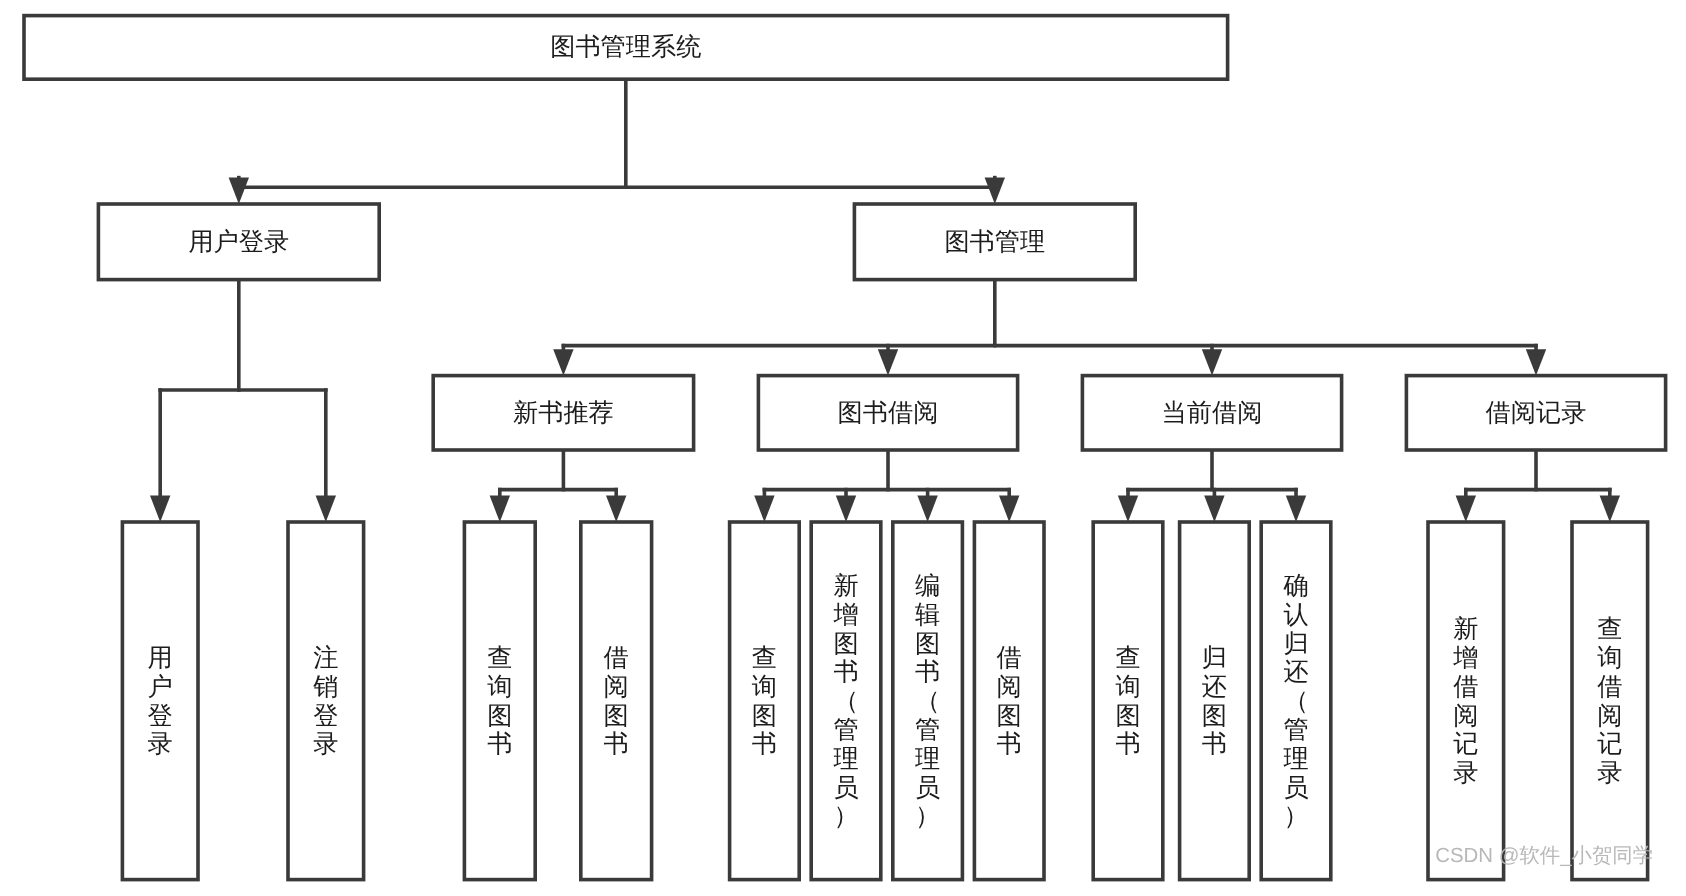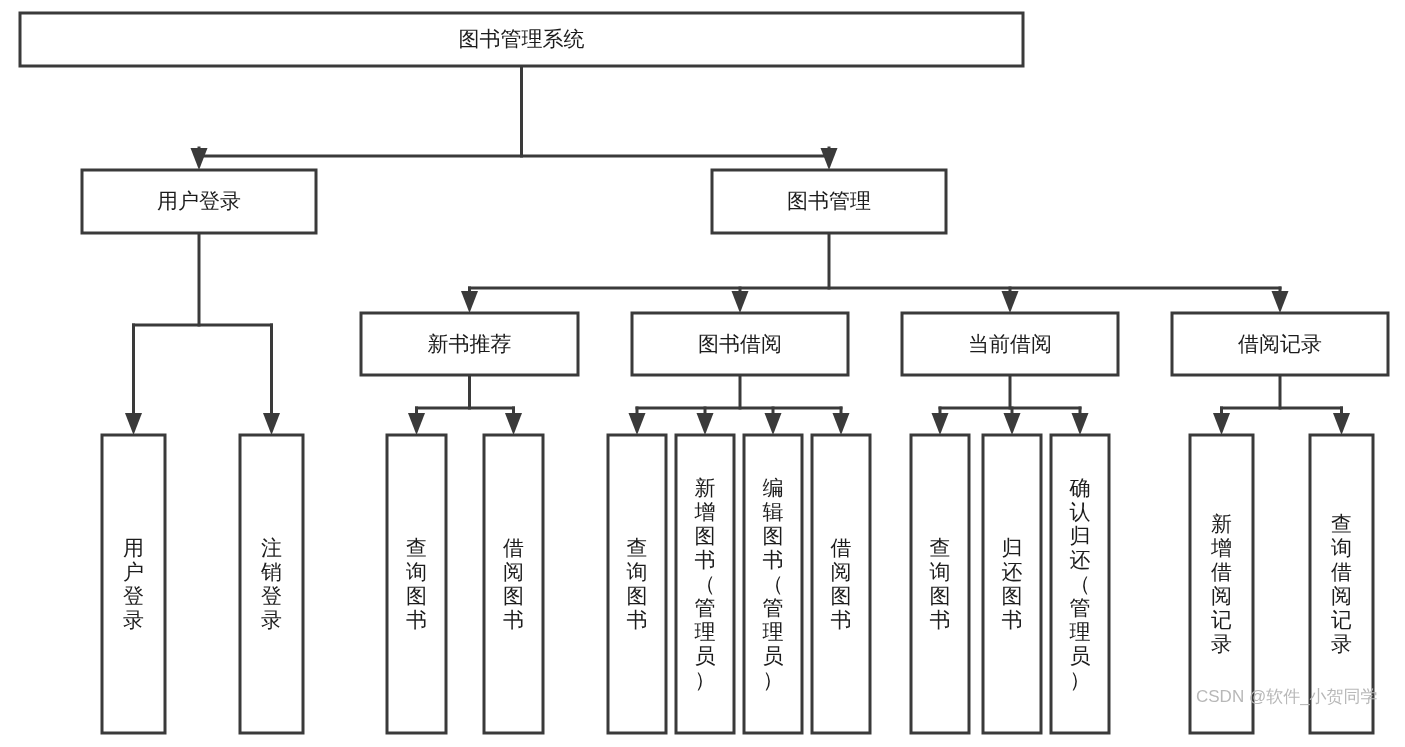--- a/index.html
+++ b/index.html
@@ -220,7 +220,7 @@
         </g>
       </g>
   </svg>
-  <div class="watermark" id="watermark" style="left: 1196px; top: 685px;">CSDN @软件_小贺同学</div>
+  <div class="watermark" id="watermark" style="left: 1196px; top: 701px;">CSDN @软件_小贺同学</div>
 </div>
 
 </body></html>

